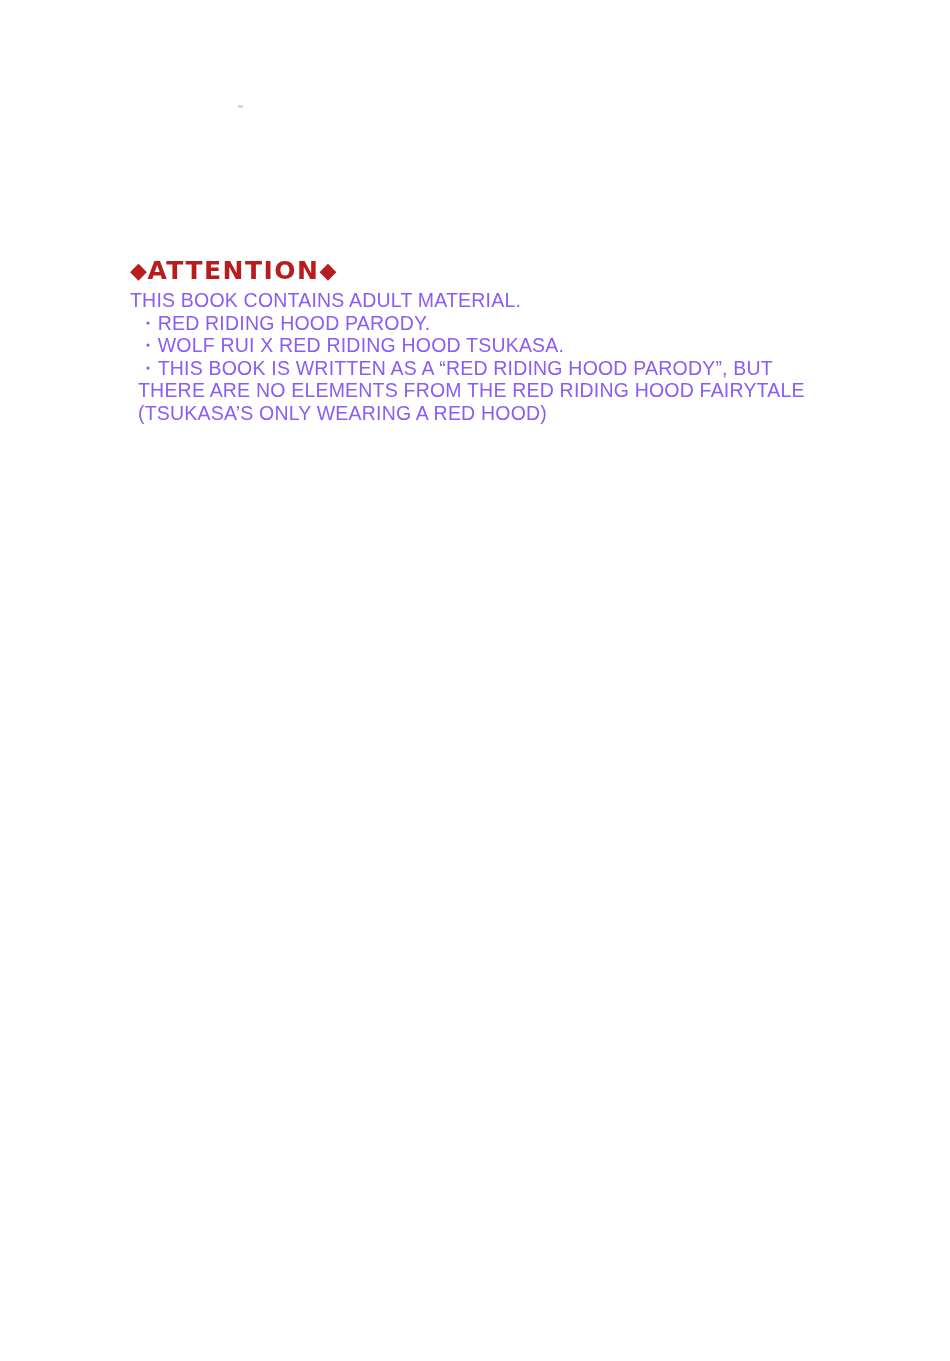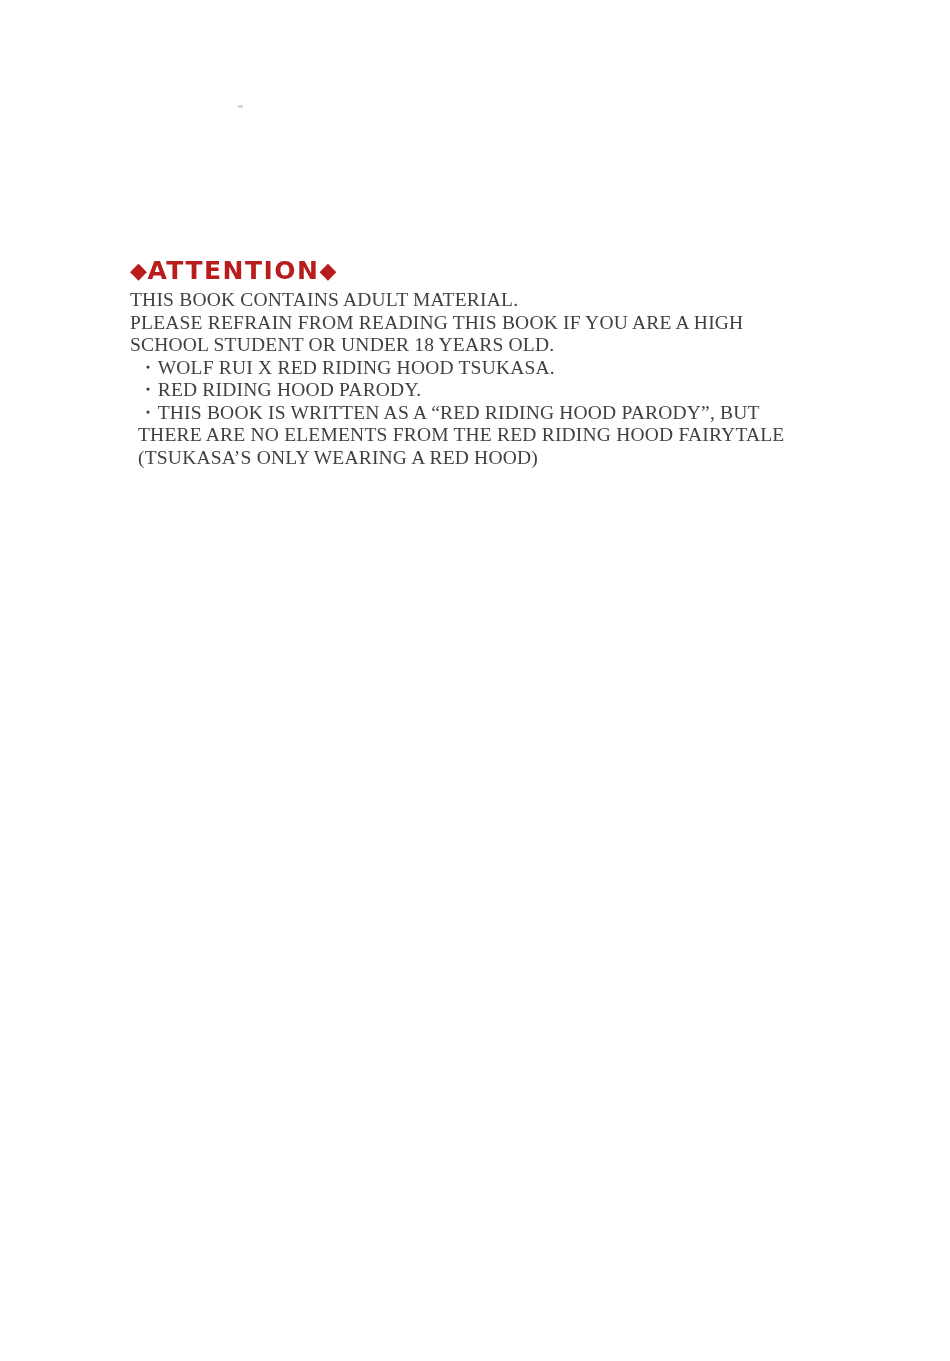--- a/index.html
+++ b/index.html
@@ -48,11 +48,11 @@
   }
 
   .notice-body {
-    font-family: Liberation Serif, serif;
+    font-family: Liberation Sans, sans-serif;
     font-size: 19.5px;
     line-height: 22.5px;
     letter-spacing: 0.2px;
-    color: #404040;
+    color: #8b5cf6;
   }
   .notice-body p {
     margin: 0;

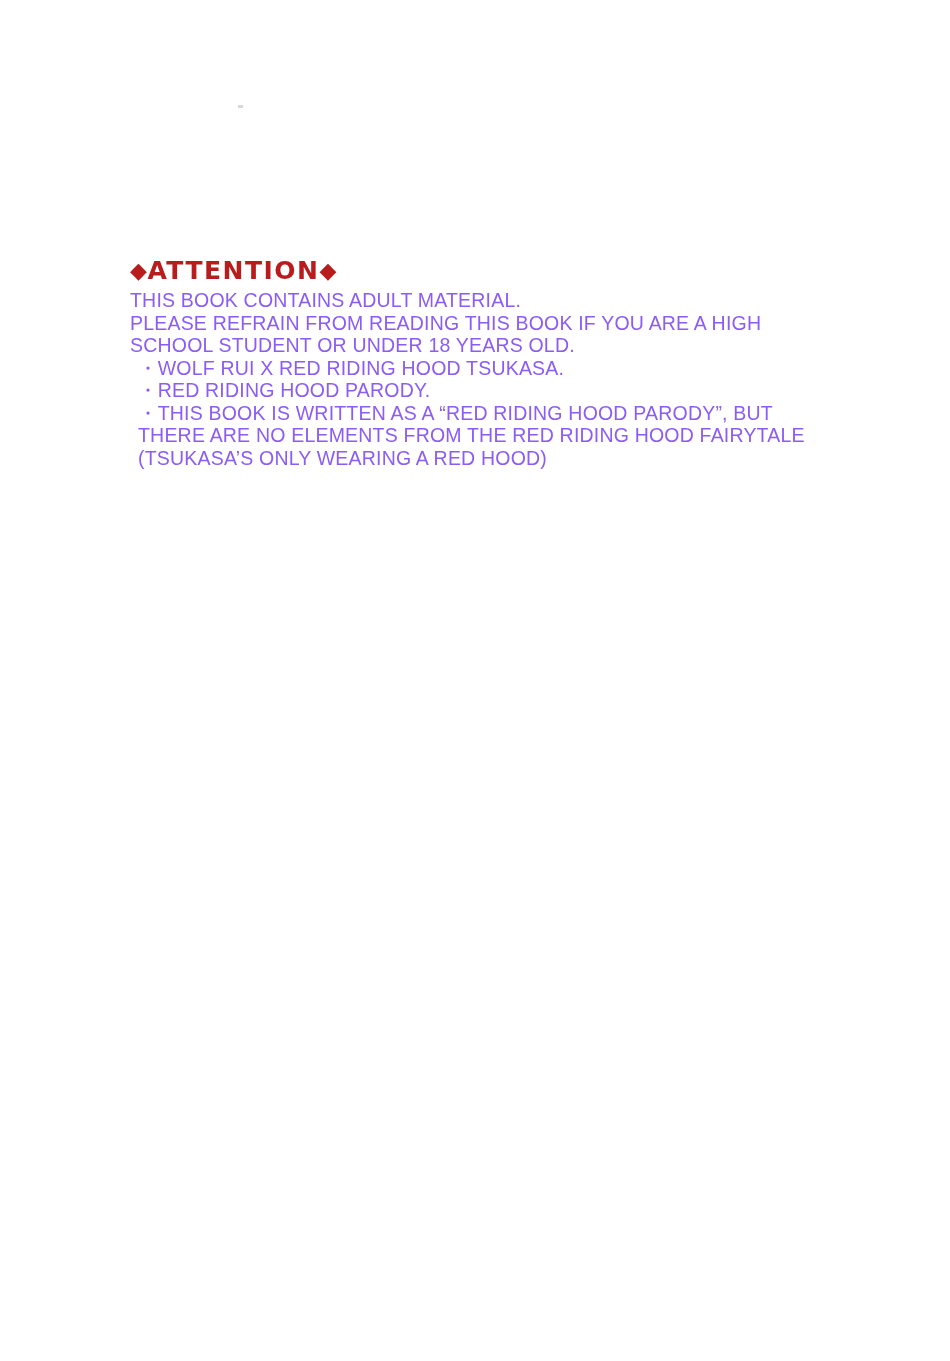--- a/index.html
+++ b/index.html
@@ -85,8 +85,6 @@
 
     <div class="notice-body">
       <p>THIS BOOK CONTAINS ADULT MATERIAL.</p>
-      <p>PLEASE REFRAIN FROM READING THIS BOOK IF YOU ARE A HIGH
-SCHOOL STUDENT OR UNDER 18 YEARS OLD.</p>
       <p class="bullet">・WOLF RUI X RED RIDING HOOD TSUKASA.</p>
       <p class="bullet">・RED RIDING HOOD PARODY.</p>
       <p class="bullet">・THIS BOOK IS WRITTEN AS A “RED RIDING HOOD PARODY”, BUT

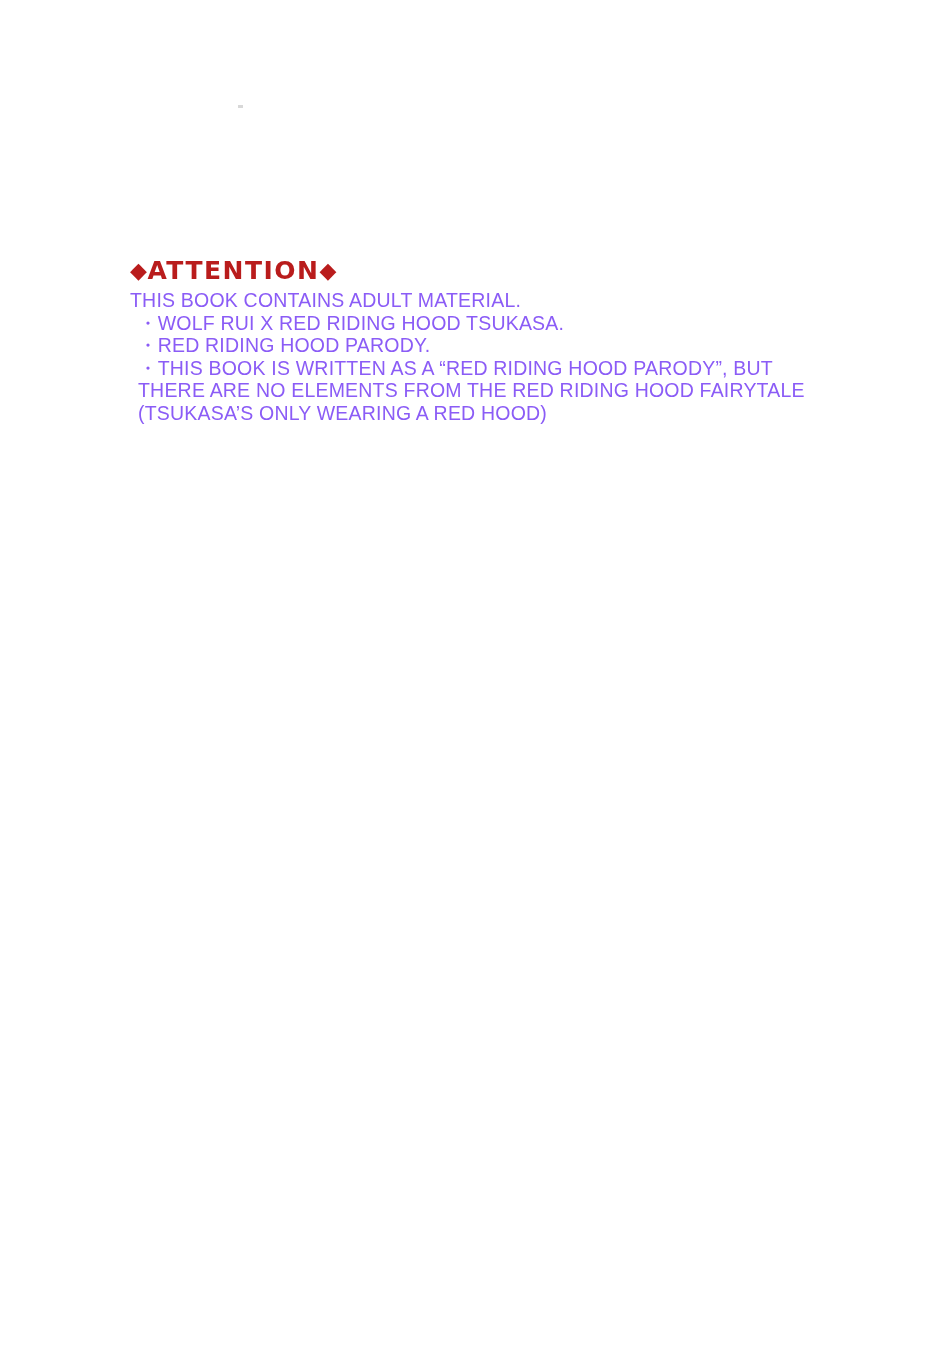--- a/index.html
+++ b/index.html
@@ -85,8 +85,8 @@
 
     <div class="notice-body">
       <p>THIS BOOK CONTAINS ADULT MATERIAL.</p>
+      <p class="bullet">・RED RIDING HOOD PARODY.</p>
       <p class="bullet">・WOLF RUI X RED RIDING HOOD TSUKASA.</p>
-      <p class="bullet">・RED RIDING HOOD PARODY.</p>
       <p class="bullet">・THIS BOOK IS WRITTEN AS A “RED RIDING HOOD PARODY”, BUT
 THERE ARE NO ELEMENTS FROM THE RED RIDING HOOD FAIRYTALE
 (TSUKASA’S ONLY WEARING A RED HOOD)</p>

